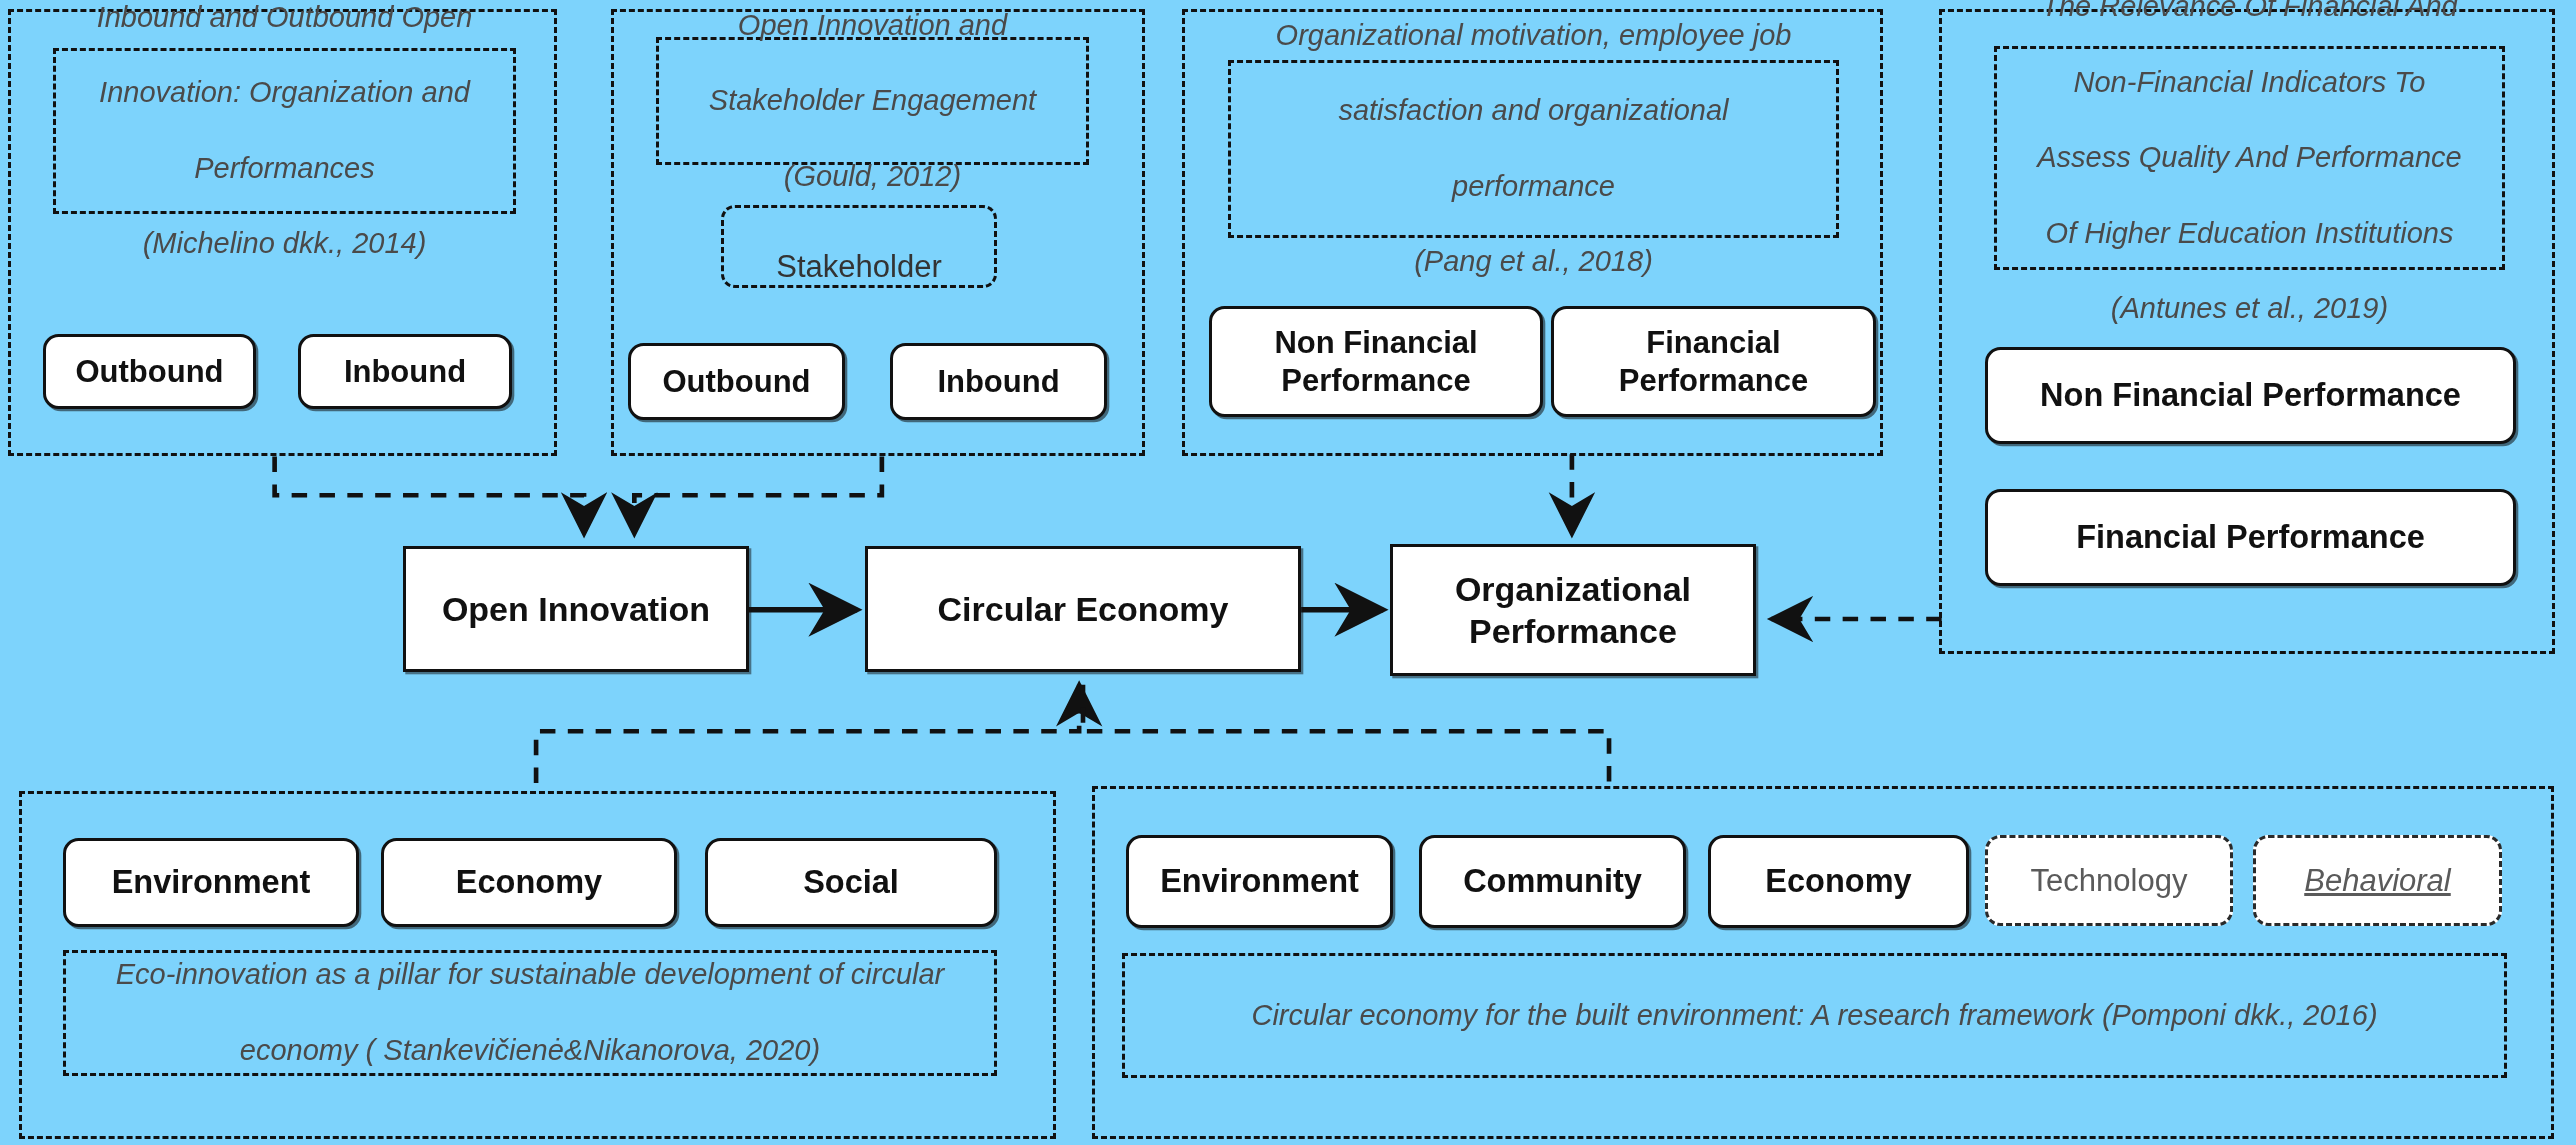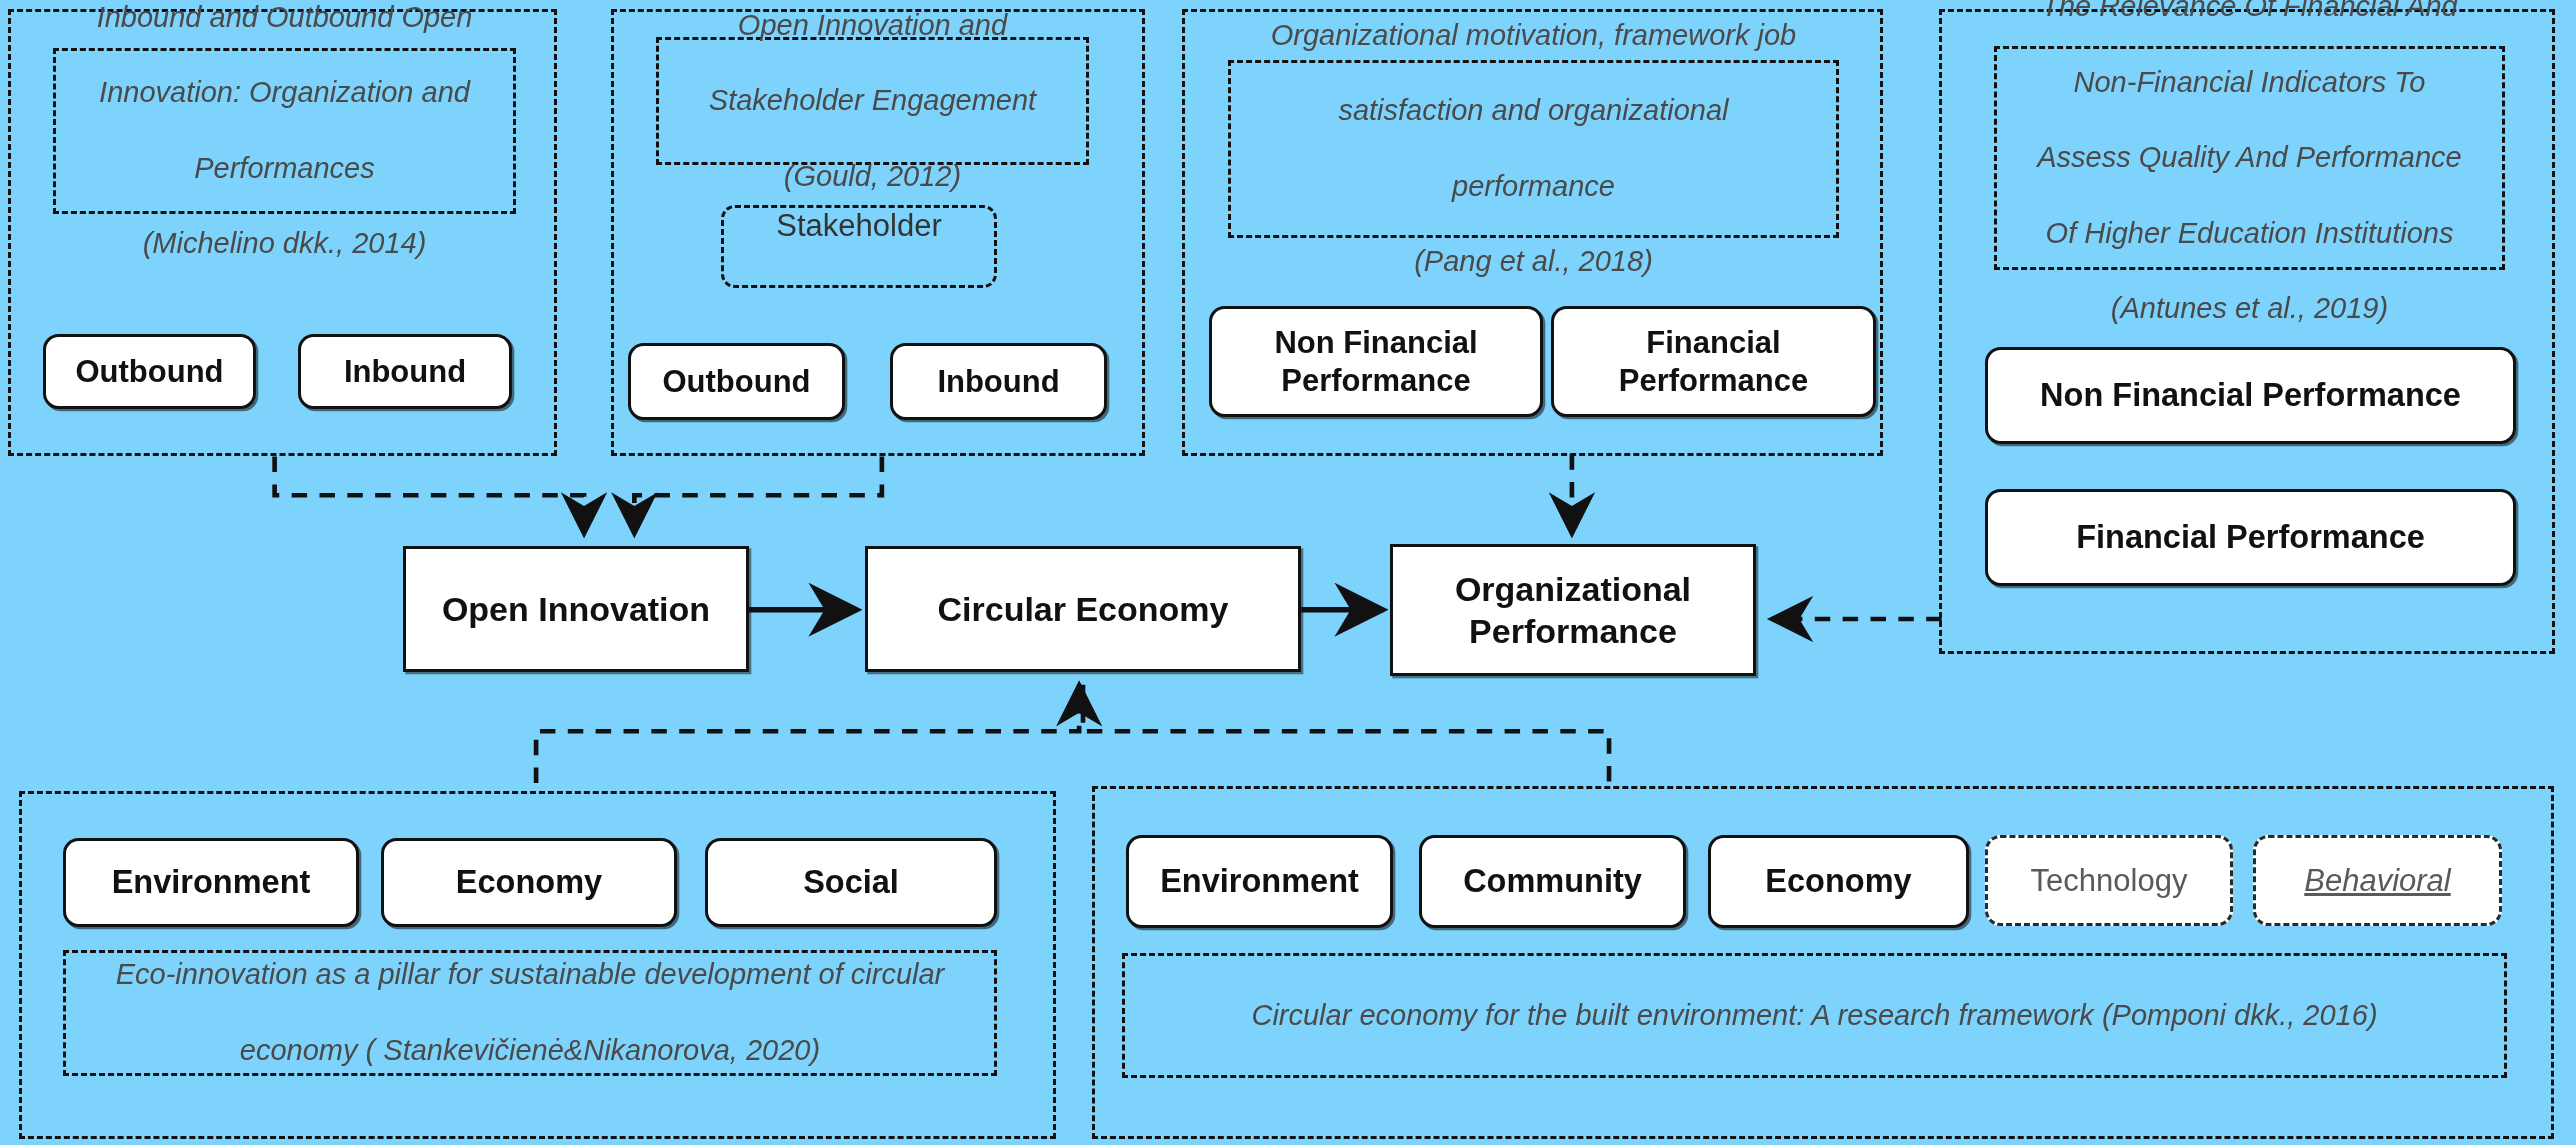--- a/index.html
+++ b/index.html
@@ -175,7 +175,7 @@
   </div>
   <div class="cite" style="left:1228px;top:60px;width:611px;height:178px;font-size:29px;">
     <span>
-      <span>Organizational motivation, framework job</span><br>
+      <span>Organizational motivation, employee job</span><br>
       <span>satisfaction and organizational</span><br>
       <span>performance</span><br>
       <span>(Pang et al., 2018)</span>

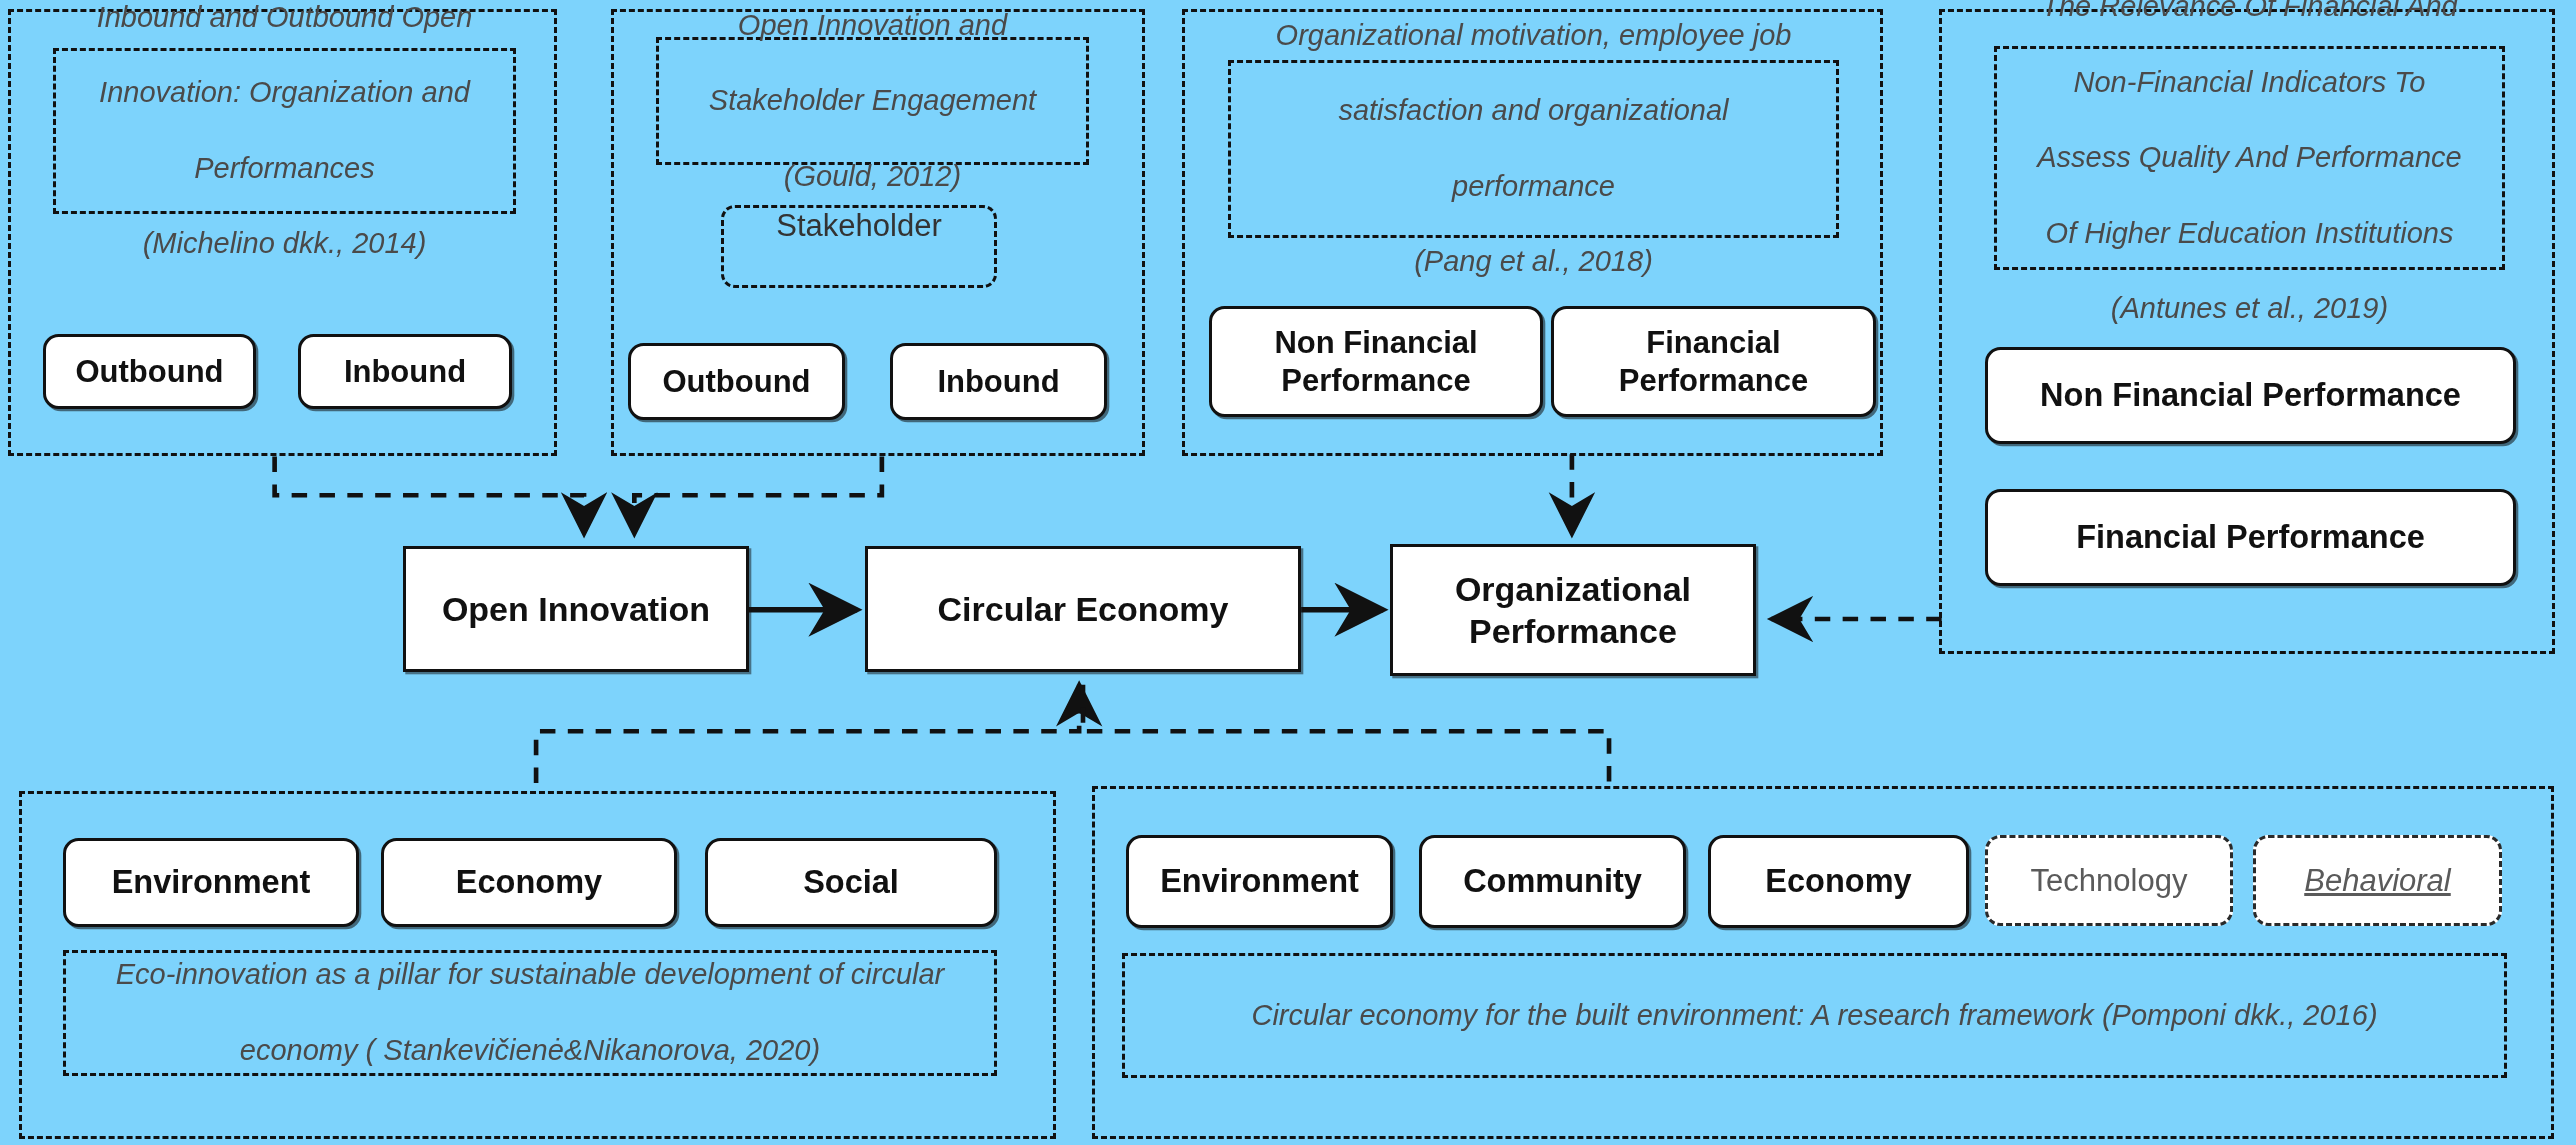--- a/index.html
+++ b/index.html
@@ -86,7 +86,7 @@
     box-sizing:border-box;
     border:3.9px dashed #111111;
     border-radius:14px;
-    display:flex;align-items:flex-start;justify-content:center;
+    display:flex;align-items:flex-end;justify-content:center;
     text-align:center;color:#333333;
   }
 </style>

